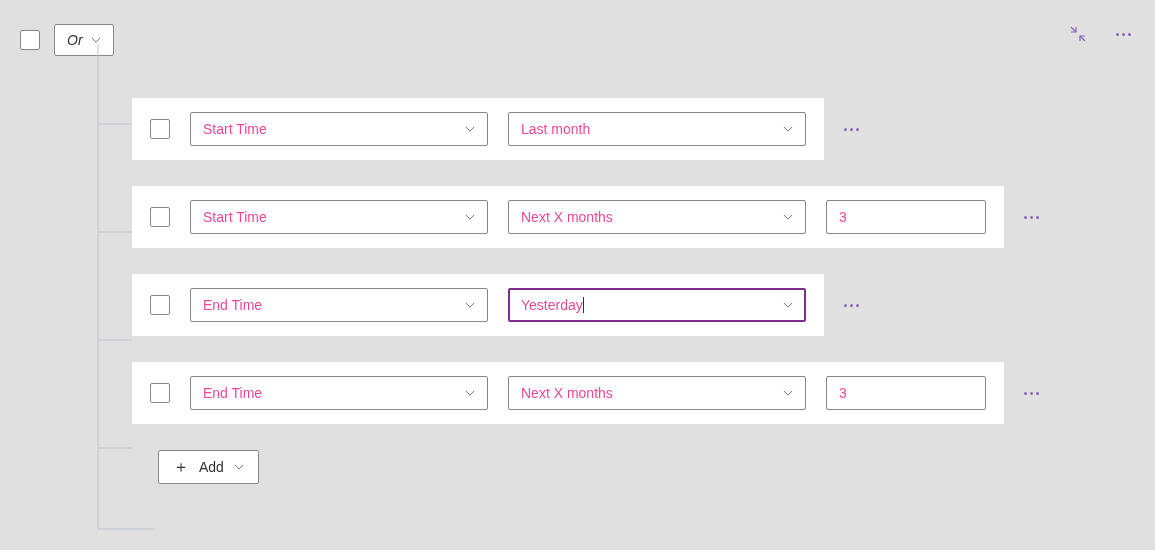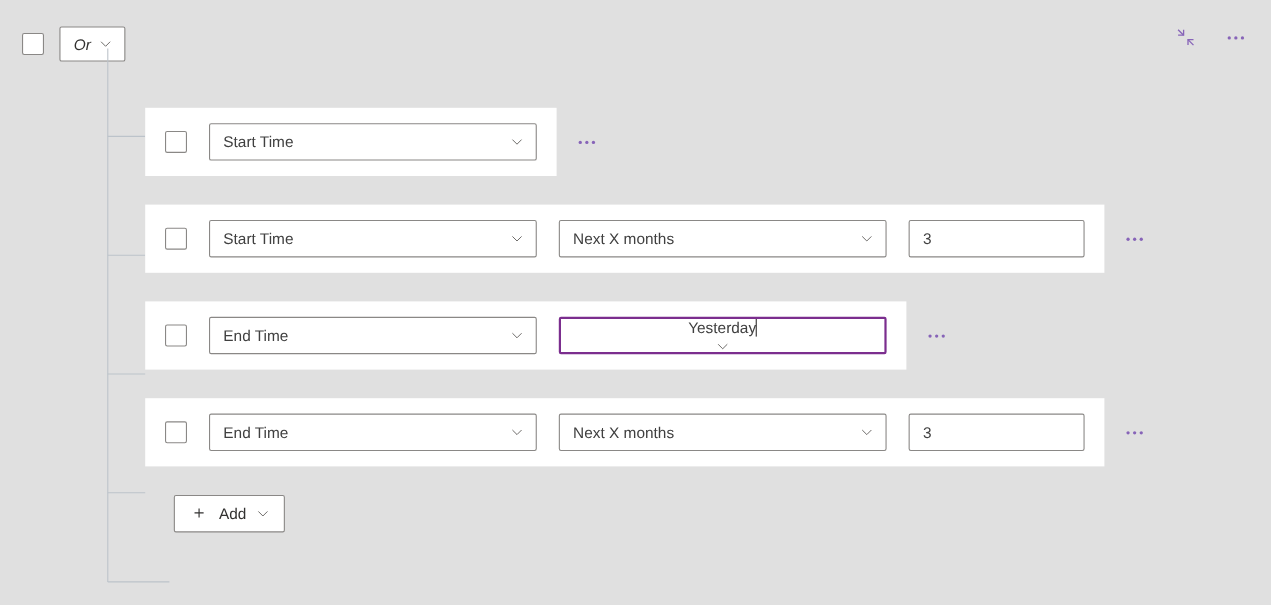--- a/index.html
+++ b/index.html
@@ -64,7 +64,7 @@
       height:34px;
       padding: 0 12px;
       font-size:14px;
-      color:#404040;
+      color:#ec4899;
       cursor:pointer;
     }
     .select.focused {

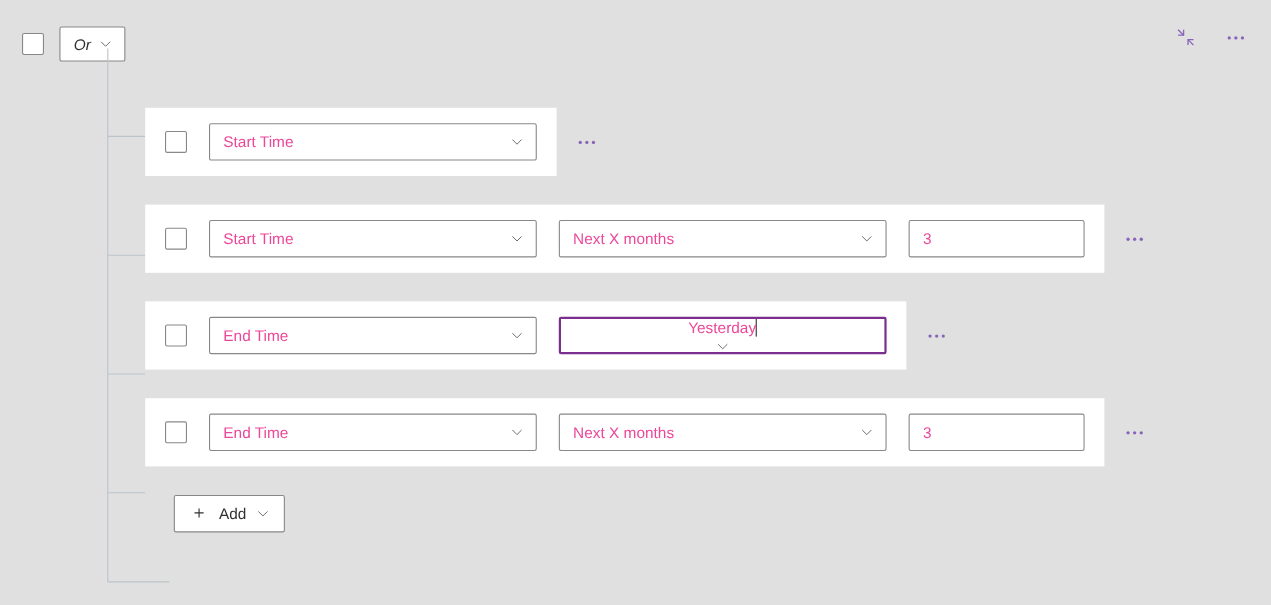--- a/index.html
+++ b/index.html
@@ -140,6 +140,14 @@
               </svg>
             </span>
         </div>
+        <div class="select select-op">
+          <span>Last month</span>
+          <span class="chev caret">
+              <svg width="12" height="8" viewBox="0 0 12 8">
+                <path d="M1 1.5 L6 6.5 L11 1.5" stroke="#605e5c" stroke-width="1" fill="none"></path>
+              </svg>
+            </span>
+        </div>
       </div>
       <div class="more">
           <span></span>

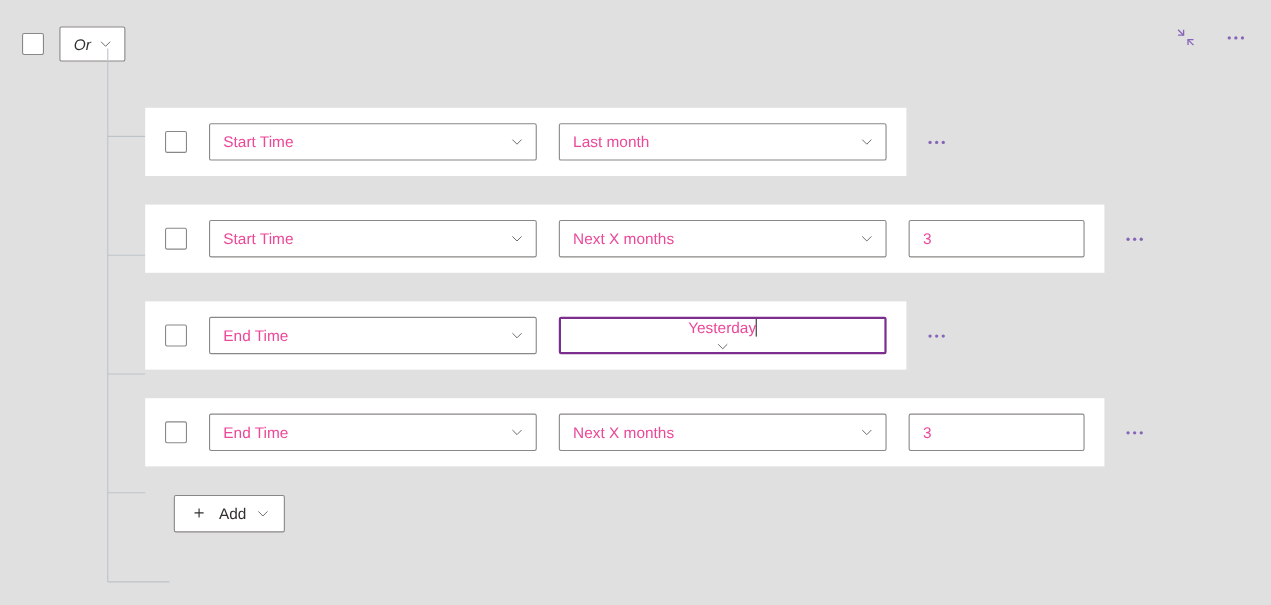--- a/index.html
+++ b/index.html
@@ -70,7 +70,6 @@
     .select.focused {
       border: 2px solid #7b2e8e;
       padding: 0 11px;
-      flex-direction: column;
     }
     .select-field { width: 298px; }
     .select-op   { width: 298px; }

